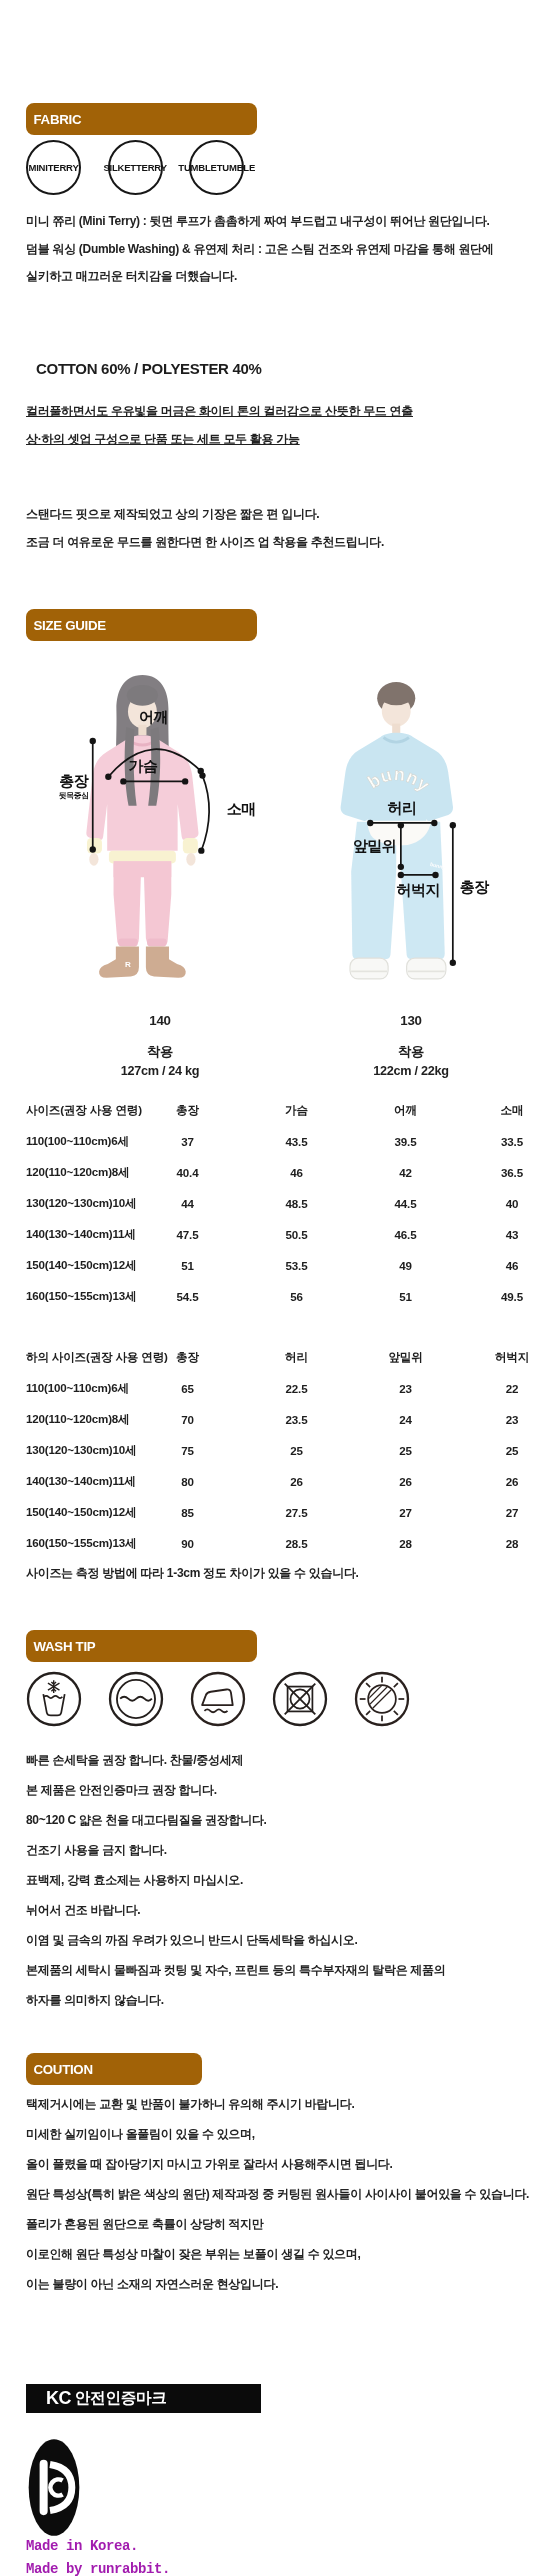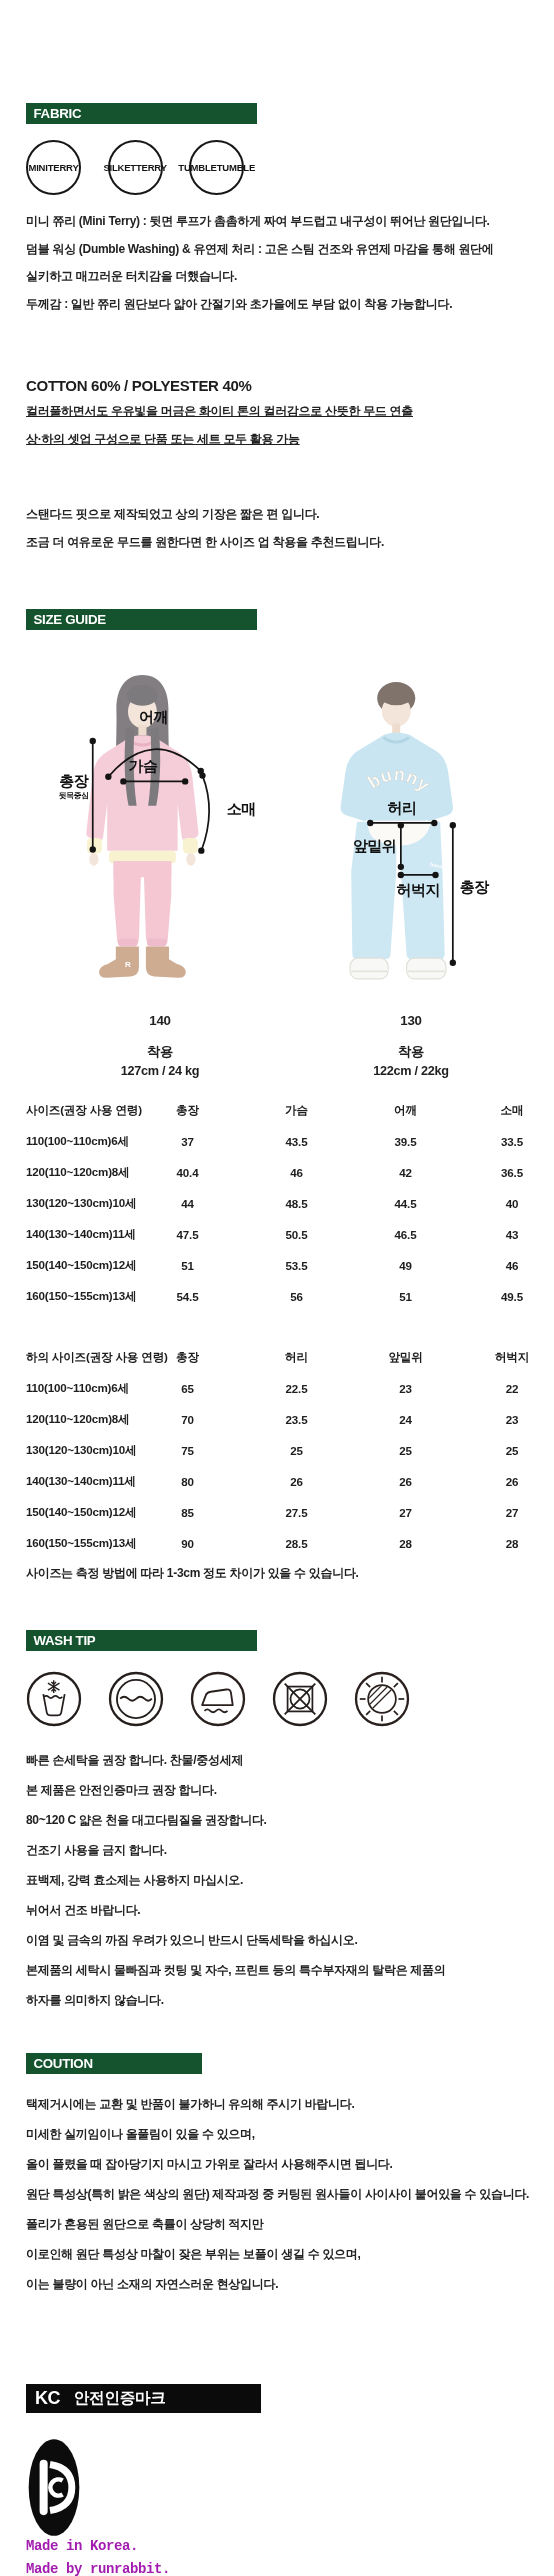--- a/index.html
+++ b/index.html
@@ -5,7 +5,7 @@
   html,body{margin:0;padding:0;background:#ffffff;}
   body{width:555px;height:2576px;position:relative;font-family:"Liberation Sans",sans-serif;color:#1f1f1f;overflow:hidden;}
   .abs{position:absolute;}
-  .secbar{height:21px;background:#14532d;color:#fff;display:flex;align-items:center;padding-left:7.5px;box-sizing:border-box;}
+  .secbar{height:32px;background:#a16207;color:#fff;display:flex;align-items:center;padding-left:7.5px;box-sizing:border-box;border-radius:8px;}
   .secbar span{font-weight:bold;font-size:13.3px;letter-spacing:-0.3px;}
   .badges{display:flex;gap:26.6px;}
   .badge{width:55px;height:55px;border:2px solid #171717;border-radius:50%;display:flex;align-items:center;justify-content:center;box-sizing:border-box;}

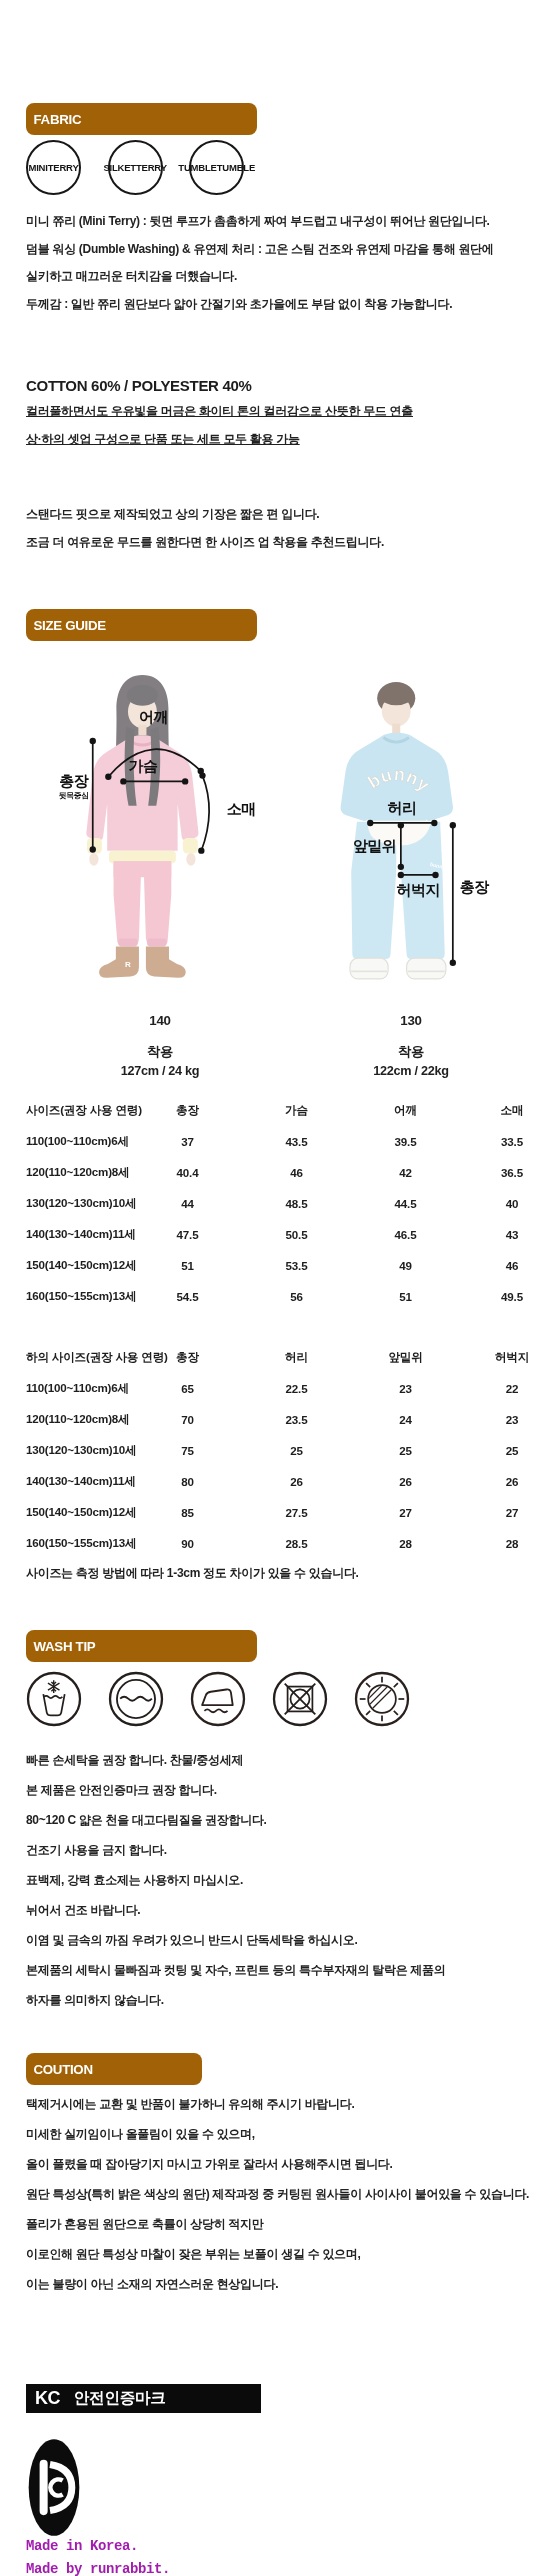--- a/index.html
+++ b/index.html
@@ -60,7 +60,6 @@
 <div class="tline">미니 쮸리 (Mini Terry) : 뒷면 루프가 촘촘하게 짜여 부드럽고 내구성이 뛰어난 원단입니다.</div>
     <div class="tline">덤블 워싱 (Dumble Washing) &amp; 유연제 처리 : 고온 스팀 건조와 유연제 마감을 통해 원단에</div>
     <div class="tline">실키하고 매끄러운 터치감을 더했습니다.</div>
-    <div class="tline">두께감 : 일반 쮸리 원단보다 얇아 간절기와 초가을에도 부담 없이 착용 가능합니다.</div>
   </div>
 
 <div class="abs bigline" style="top:360px;left:26px;margin-top:17px;">COTTON 60% / POLYESTER 40%</div>

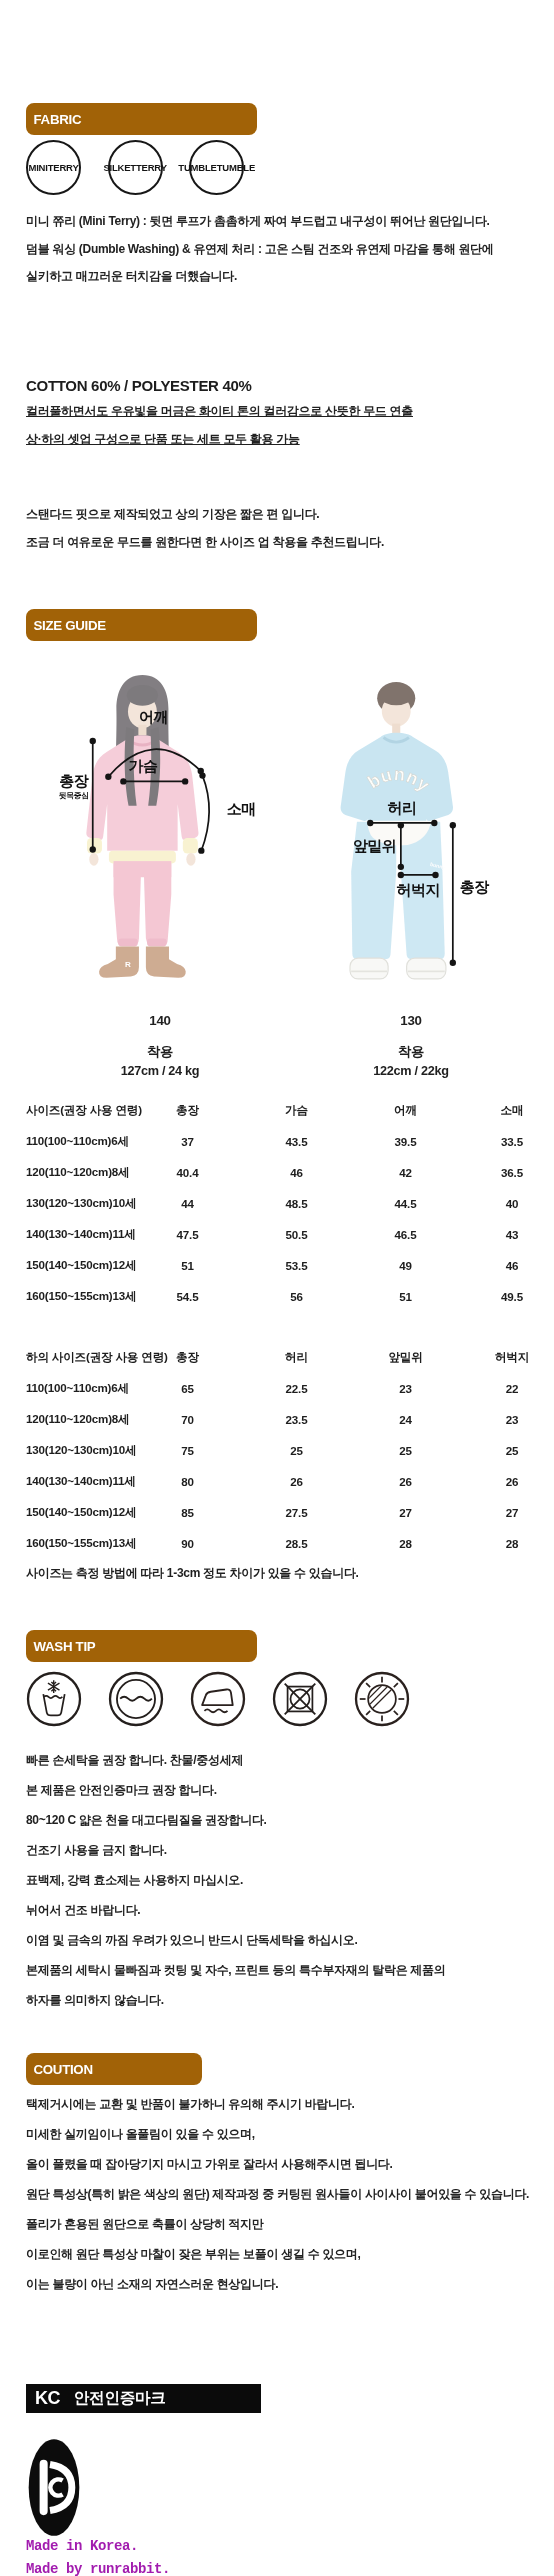--- a/index.html
+++ b/index.html
@@ -62,7 +62,7 @@
     <div class="tline">실키하고 매끄러운 터치감을 더했습니다.</div>
   </div>
 
-<div class="abs bigline" style="top:360px;left:26px;margin-top:17px;">COTTON 60% / POLYESTER 40%</div>
+<div class="abs bigline" style="top:360px;left:36px;">COTTON 60% / POLYESTER 40%</div>
 
 <div class="abs linelist" style="top:398px;left:26px;width:520px;text-decoration:underline;">
 

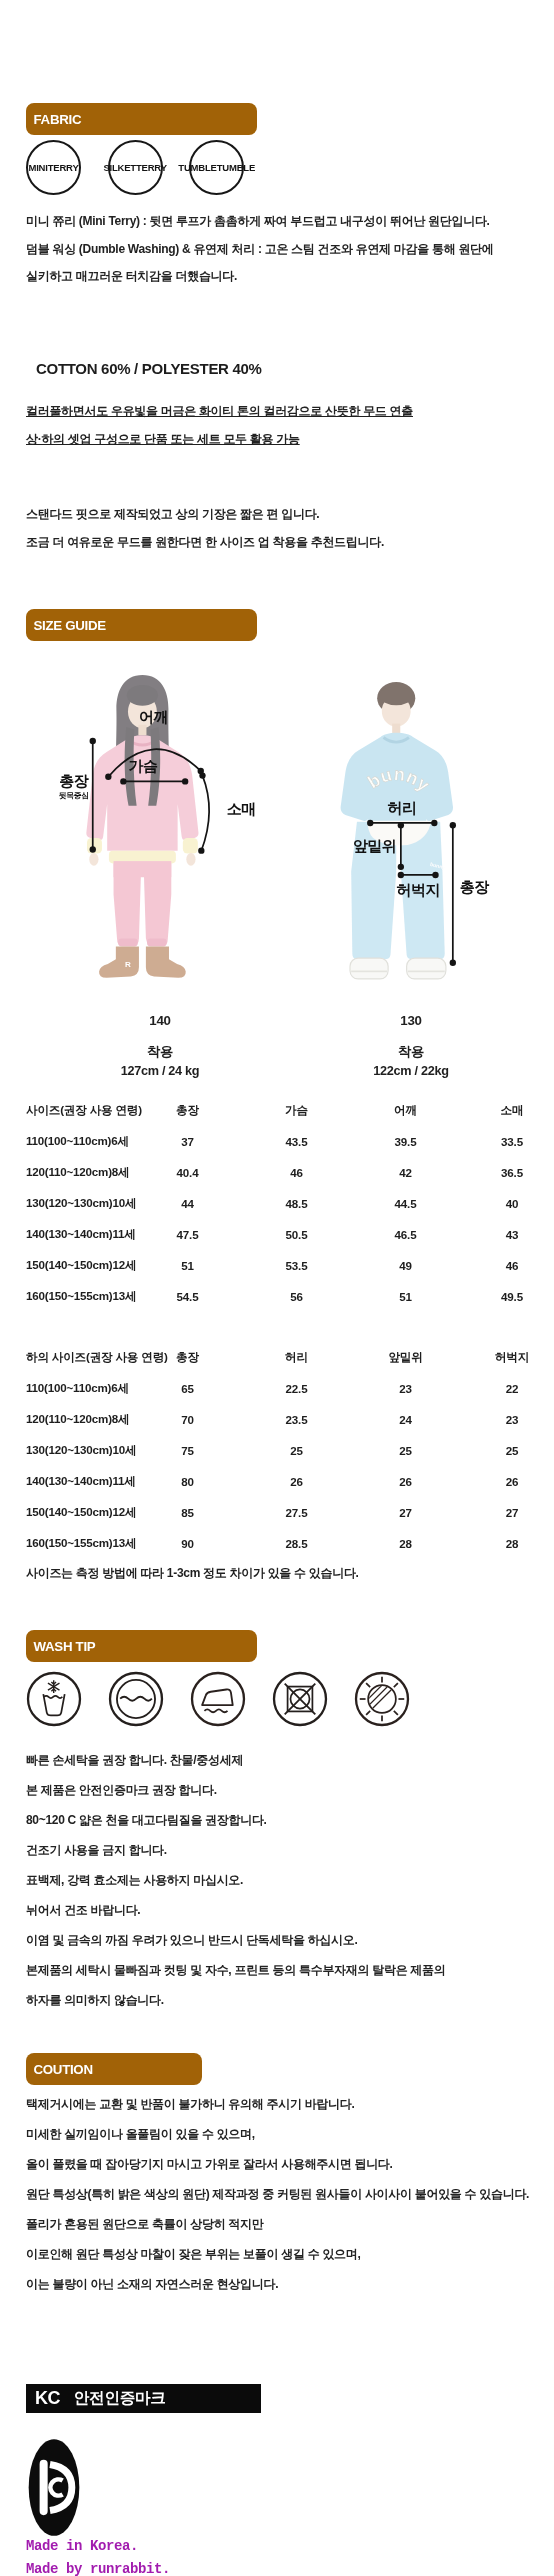--- a/index.html
+++ b/index.html
@@ -22,7 +22,7 @@
   .wearbox{width:162px;text-align:center;}
   .wear-line{display:flex;justify-content:center;gap:15px;font-size:13.3px;font-weight:bold;letter-spacing:-0.3px;flex-direction:column;}
   .spec-line{margin-top:3px;font-size:12.7px;font-weight:600;letter-spacing:-0.3px;}
-  .kcbar{height:29px;background:#0b0b0b;color:#fff;display:flex;align-items:center;gap:14px;padding-left:9px;box-sizing:border-box;}
+  .kcbar{height:29px;background:#0b0b0b;color:#fff;display:flex;align-items:center;gap:4px;padding-left:20px;box-sizing:border-box;}
   .kcbar .mark{font-weight:bold;font-size:18px;letter-spacing:-0.6px;}
   .kcbar .lbl{font-weight:bold;font-size:15.6px;letter-spacing:-0.3px;}
   .made{font-size:14px;font-weight:bold;letter-spacing:-0.4px;color:#a21caf;font-family:Liberation Mono, monospace;}

